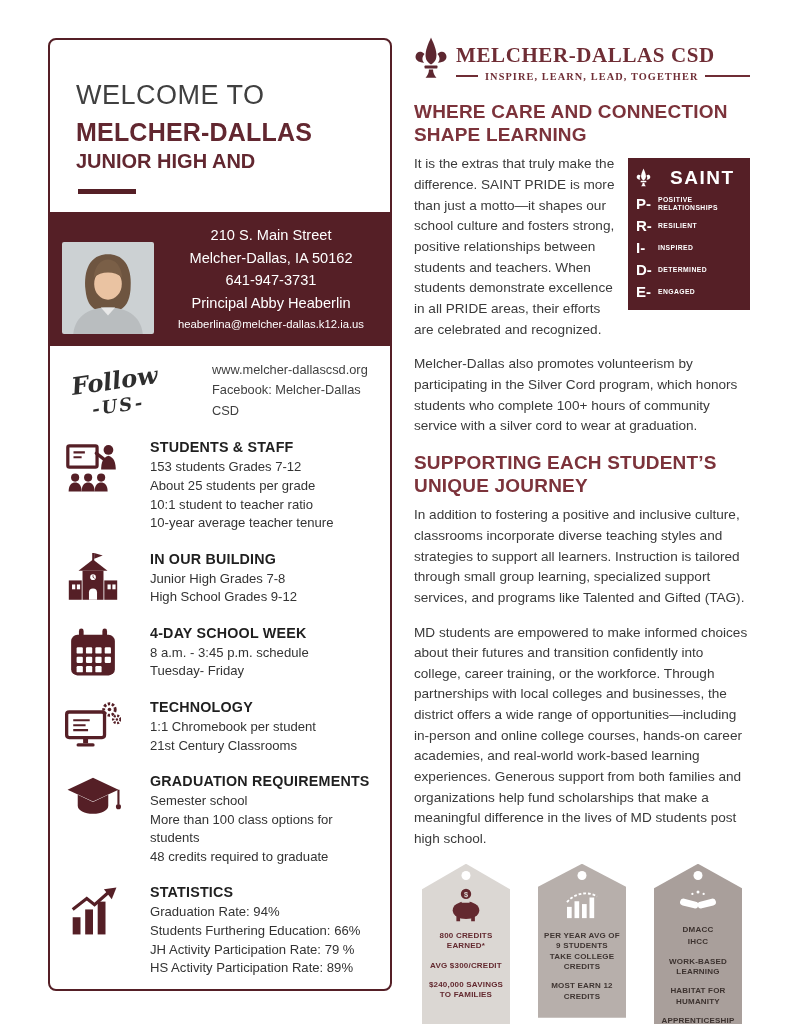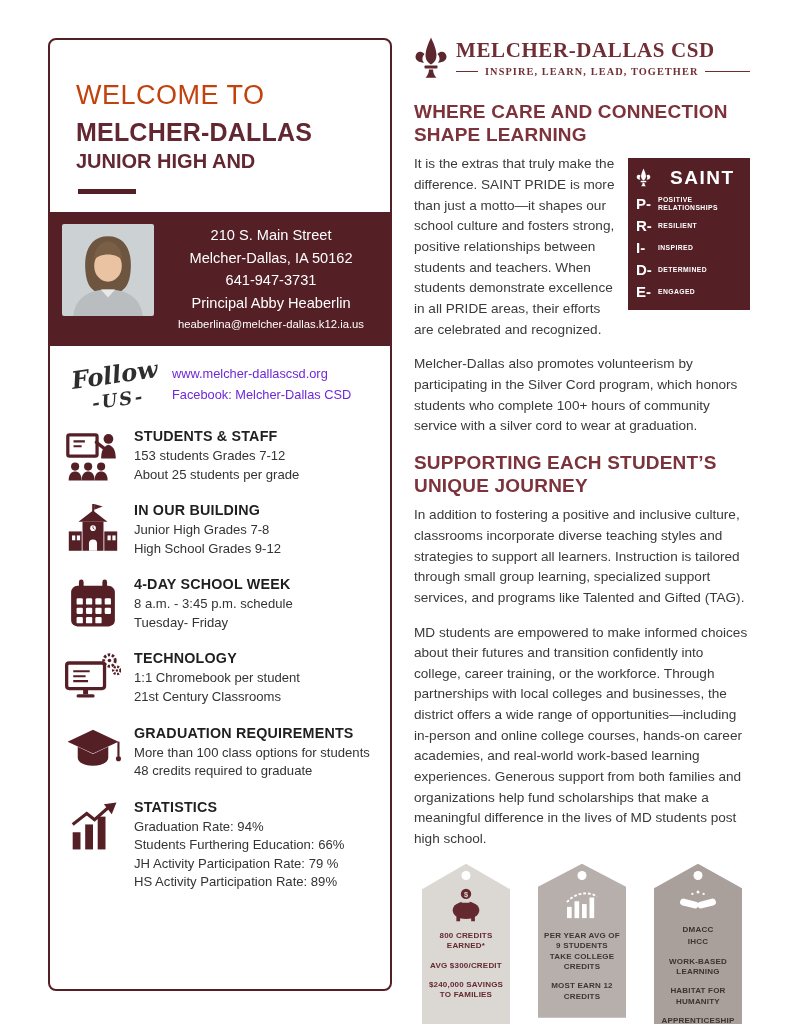--- a/index.html
+++ b/index.html
@@ -53,7 +53,7 @@
   
   .right-panel { position:absolute; left:414px; top:36px; width:336px; }
 
-  .logo-header { display:flex; gap:8px; align-items:flex-start; margin-bottom:10px; }
+  .logo-header { display:flex; gap:8px; align-items:center; margin-bottom:10px; }
   .logo-fleur svg { width:34px; height:46px; }
   .logo-textcol { flex:1; padding-top:2px; }
   .logo-title {

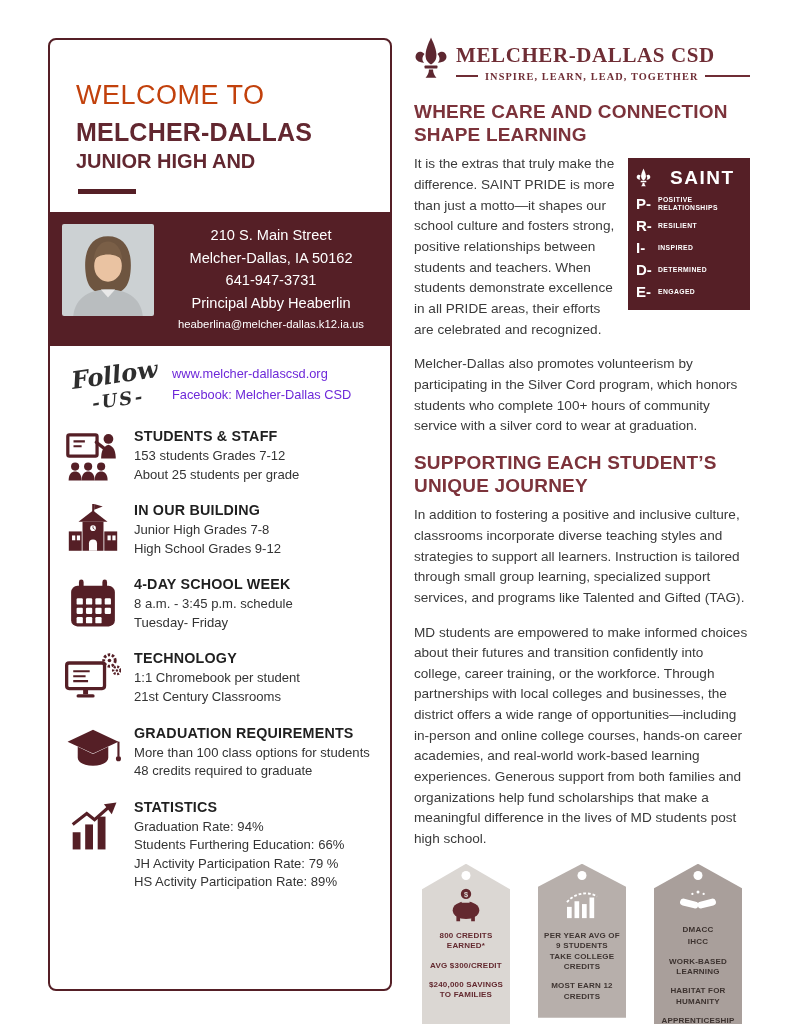--- a/index.html
+++ b/index.html
@@ -19,7 +19,7 @@
     display:flex; flex-direction:column; overflow:hidden;
   }
   .lp-header { padding:40px 26px 0 26px; }
-  .welcome { font-size:27px; color:#c2410c; letter-spacing:.5px; font-weight:400; }
+  .welcome { font-size:27px; color:#404040; letter-spacing:.5px; font-weight:400; }
   .school-name { font-size:25px; font-weight:800; color:#622730; margin-top:7px; letter-spacing:.2px; }
   .school-sub { font-size:20px; font-weight:800; color:#622730; line-height:1.2; margin-top:2px; }
   .divider { width:58px; height:5px; background:#551f26; margin:16px 0 18px 2px; }

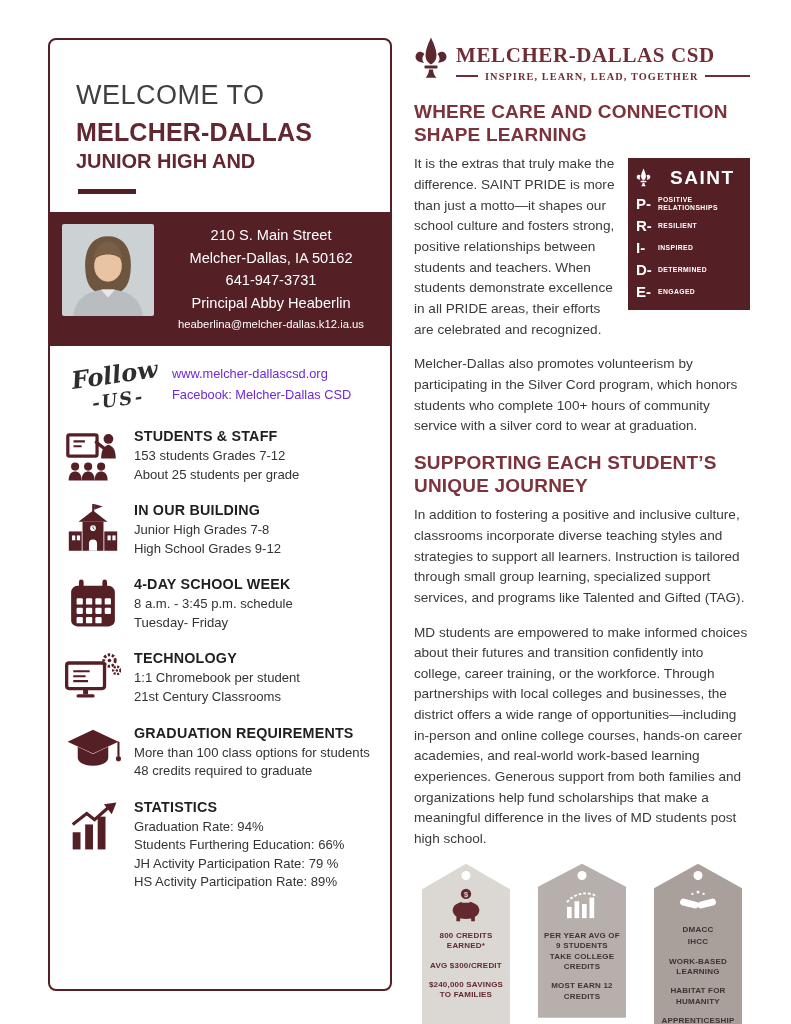--- a/index.html
+++ b/index.html
@@ -26,7 +26,7 @@
 
   .contact-box {
     background:#551f26; color:#fff;
-    display:flex; gap:10px; align-items:flex-start; padding:12px 12px;
+    display:flex; gap:10px; align-items:flex-end; padding:12px 12px;
   }
   .portrait { width:92px; height:92px; flex:none; border-radius:2px; overflow:hidden; }
   .portrait svg { display:block; width:92px; height:92px; }

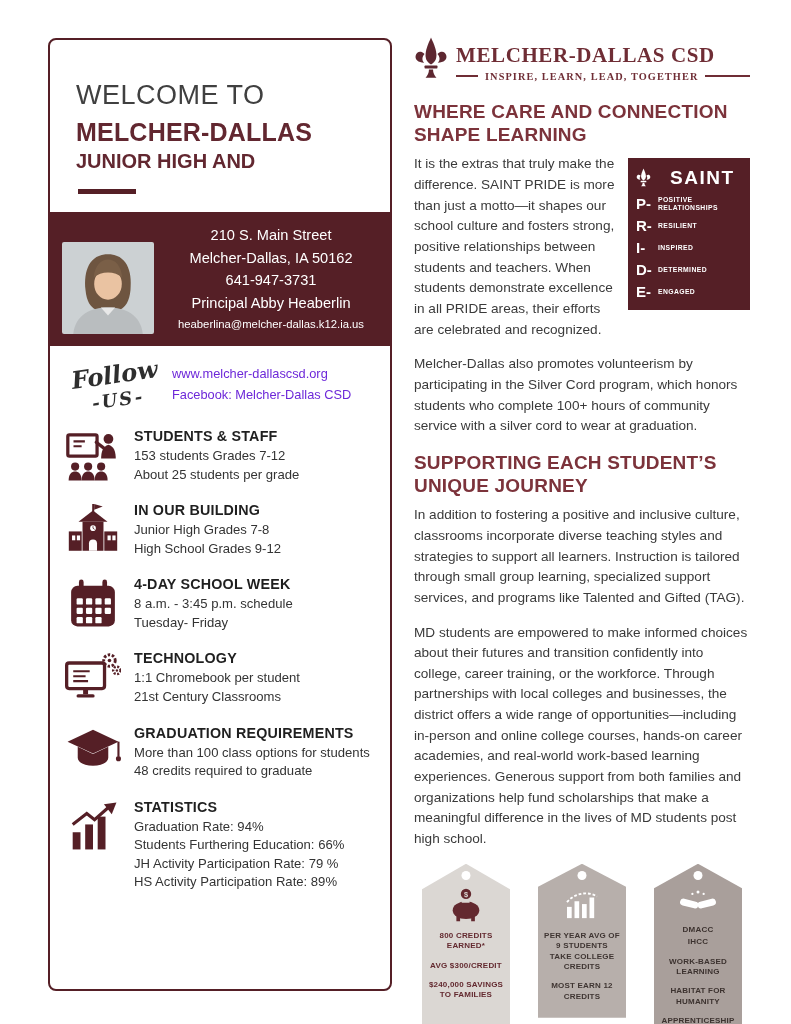--- a/index.html
+++ b/index.html
@@ -40,7 +40,7 @@
   }
   .follow-script .f1 { font-size:24px; }
   .follow-script .f2 { font-size:18px; letter-spacing:2px; }
-  .follow-links { font-size:12.8px; color:#6d28d9; line-height:1.6; }
+  .follow-links { font-size:12.8px; color:#404040; line-height:1.6;margin-left:40px; }
 
   .sections { padding:10px 16px 0 14px; display:flex; flex-direction:column; gap:18px; }
   .section { display:flex; gap:12px; align-items:flex-start; }

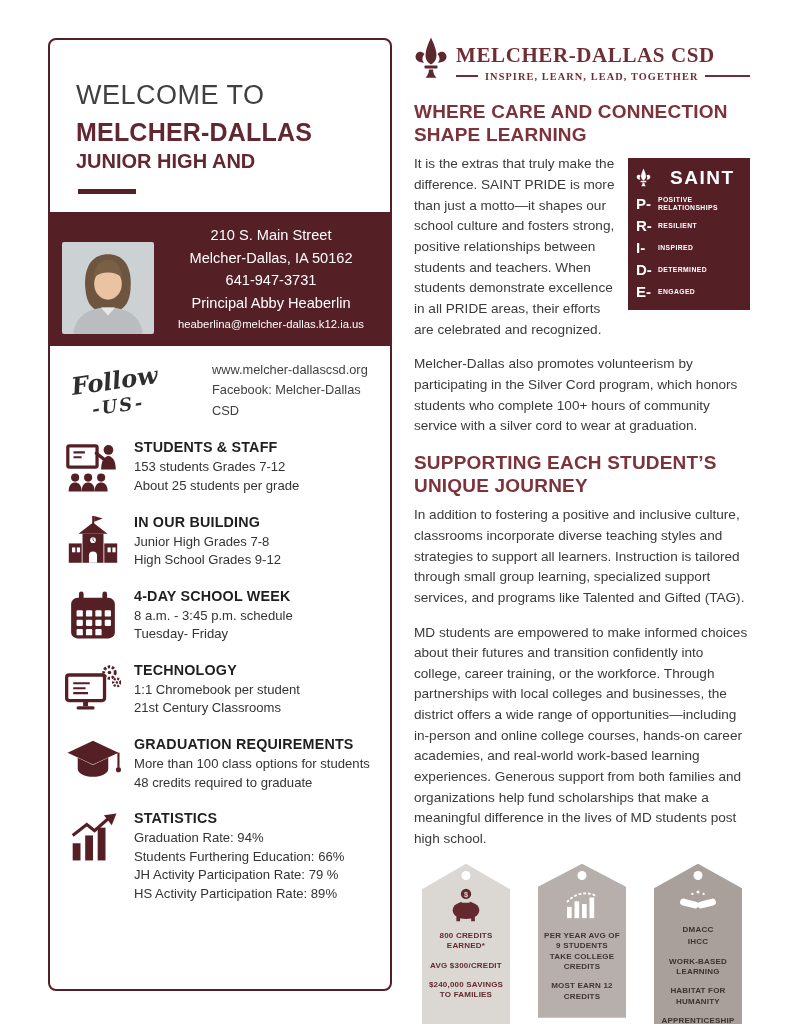--- a/index.html
+++ b/index.html
@@ -43,7 +43,7 @@
   .follow-links { font-size:12.8px; color:#404040; line-height:1.6;margin-left:40px; }
 
   .sections { padding:10px 16px 0 14px; display:flex; flex-direction:column; gap:18px; }
-  .section { display:flex; gap:12px; align-items:flex-start; }
+  .section { display:flex; gap:28px; align-items:flex-start; }
   .sec-icon { width:58px; flex:none; display:flex; justify-content:center; padding-top:2px; }
   .sec-icon svg { display:block; }
   .sec-text { flex:1; }

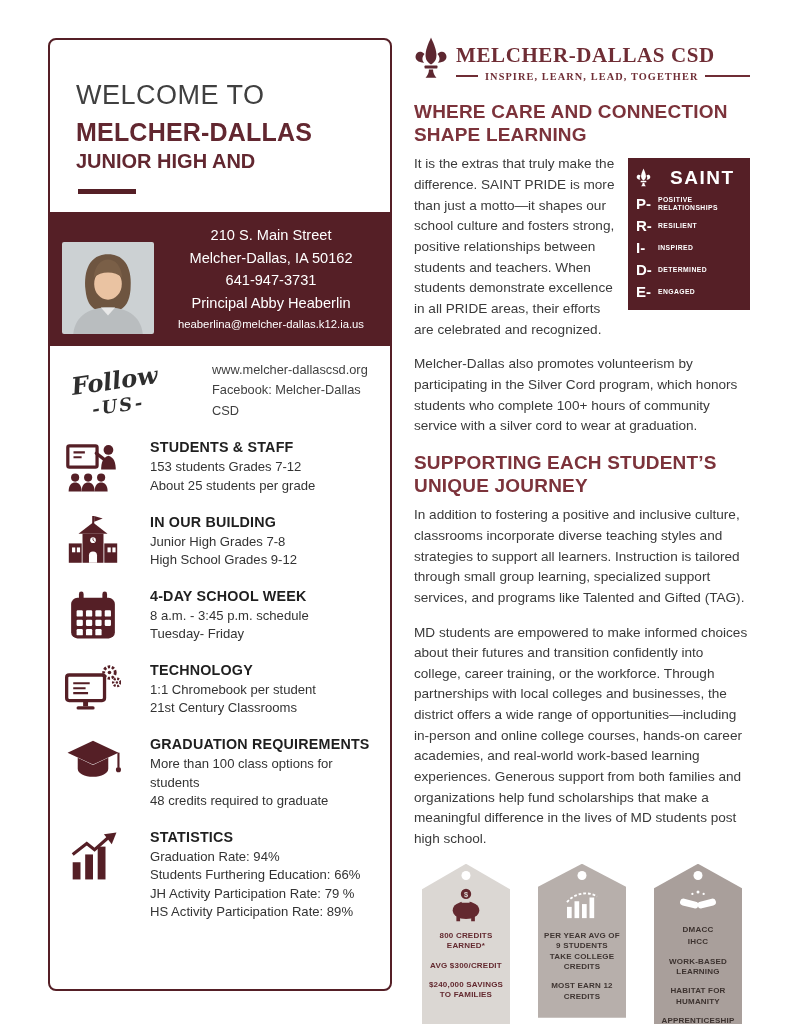--- a/index.html
+++ b/index.html
@@ -171,6 +171,7 @@
           <div class="sec-title">STUDENTS &amp; STAFF</div>
           <div class="sec-line">153 students Grades 7-12</div>
           <div class="sec-line">About 25 students per grade</div>
+          <div class="sec-line">10:1 student to teacher ratio</div>
         </div>
       </div>
 

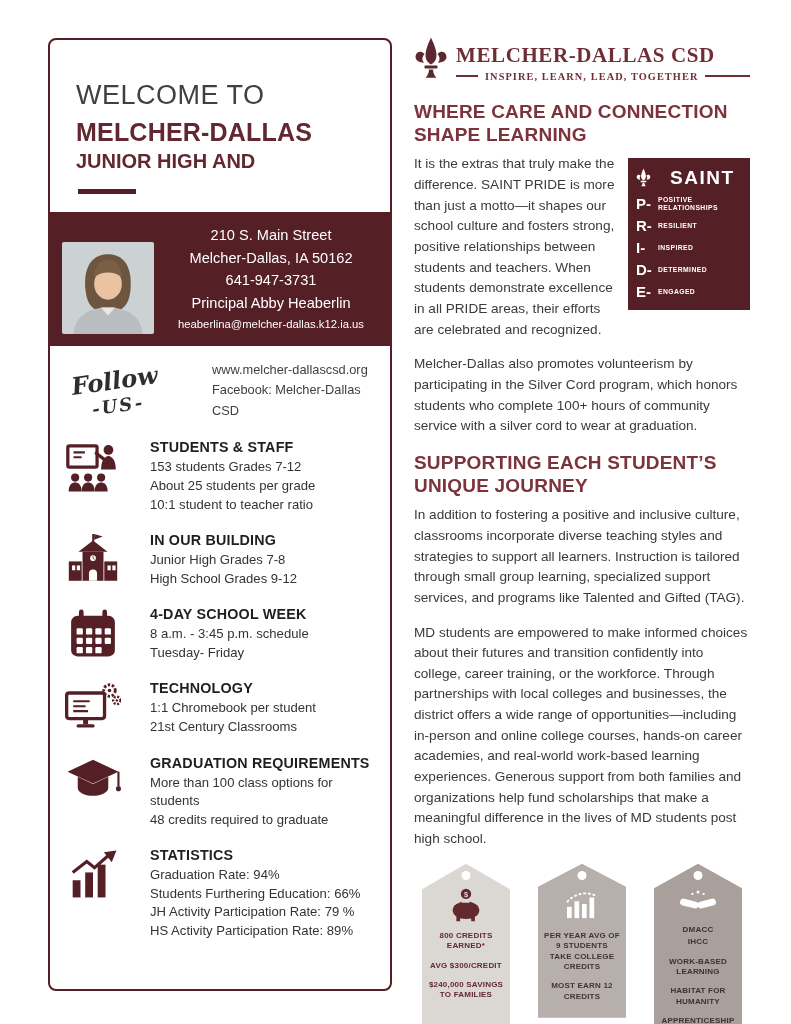--- a/index.html
+++ b/index.html
@@ -172,6 +172,7 @@
           <div class="sec-line">153 students Grades 7-12</div>
           <div class="sec-line">About 25 students per grade</div>
           <div class="sec-line">10:1 student to teacher ratio</div>
+          <div class="sec-line">10-year average teacher tenure</div>
         </div>
       </div>
 

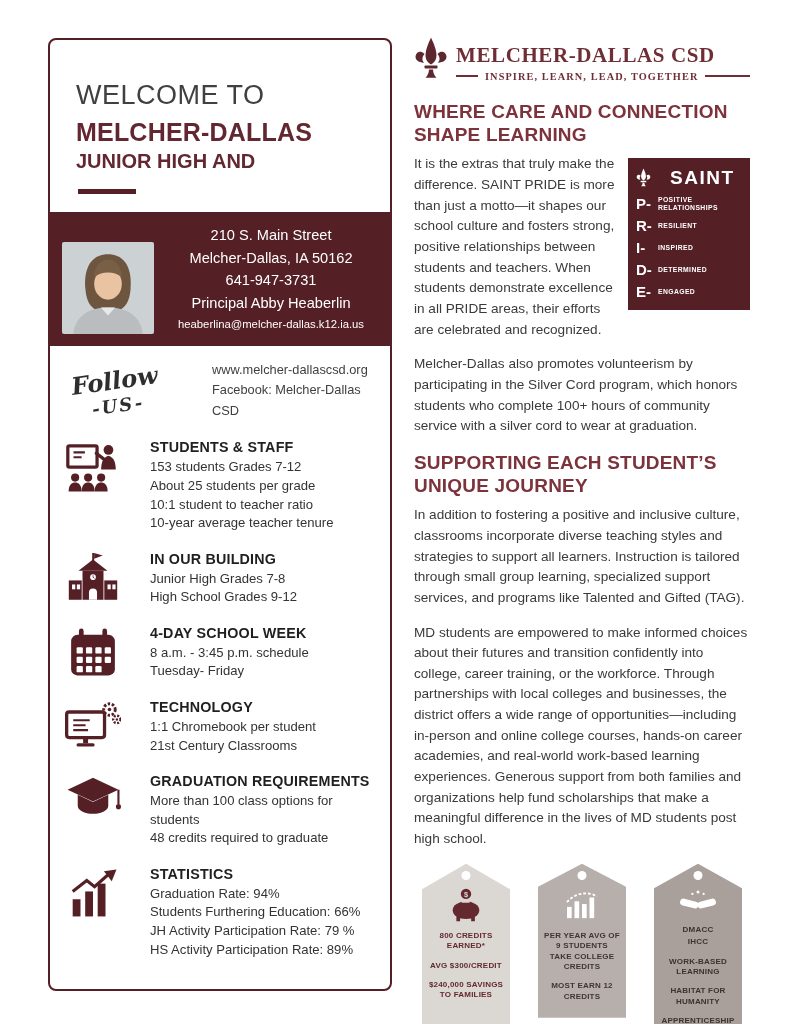--- a/index.html
+++ b/index.html
@@ -258,6 +258,7 @@
         </div>
         <div class="sec-text">
           <div class="sec-title">GRADUATION REQUIREMENTS</div>
+          <div class="sec-line">Semester school</div>
           <div class="sec-line">More than 100 class options for students</div>
           <div class="sec-line">48 credits required to graduate</div>
         </div>

